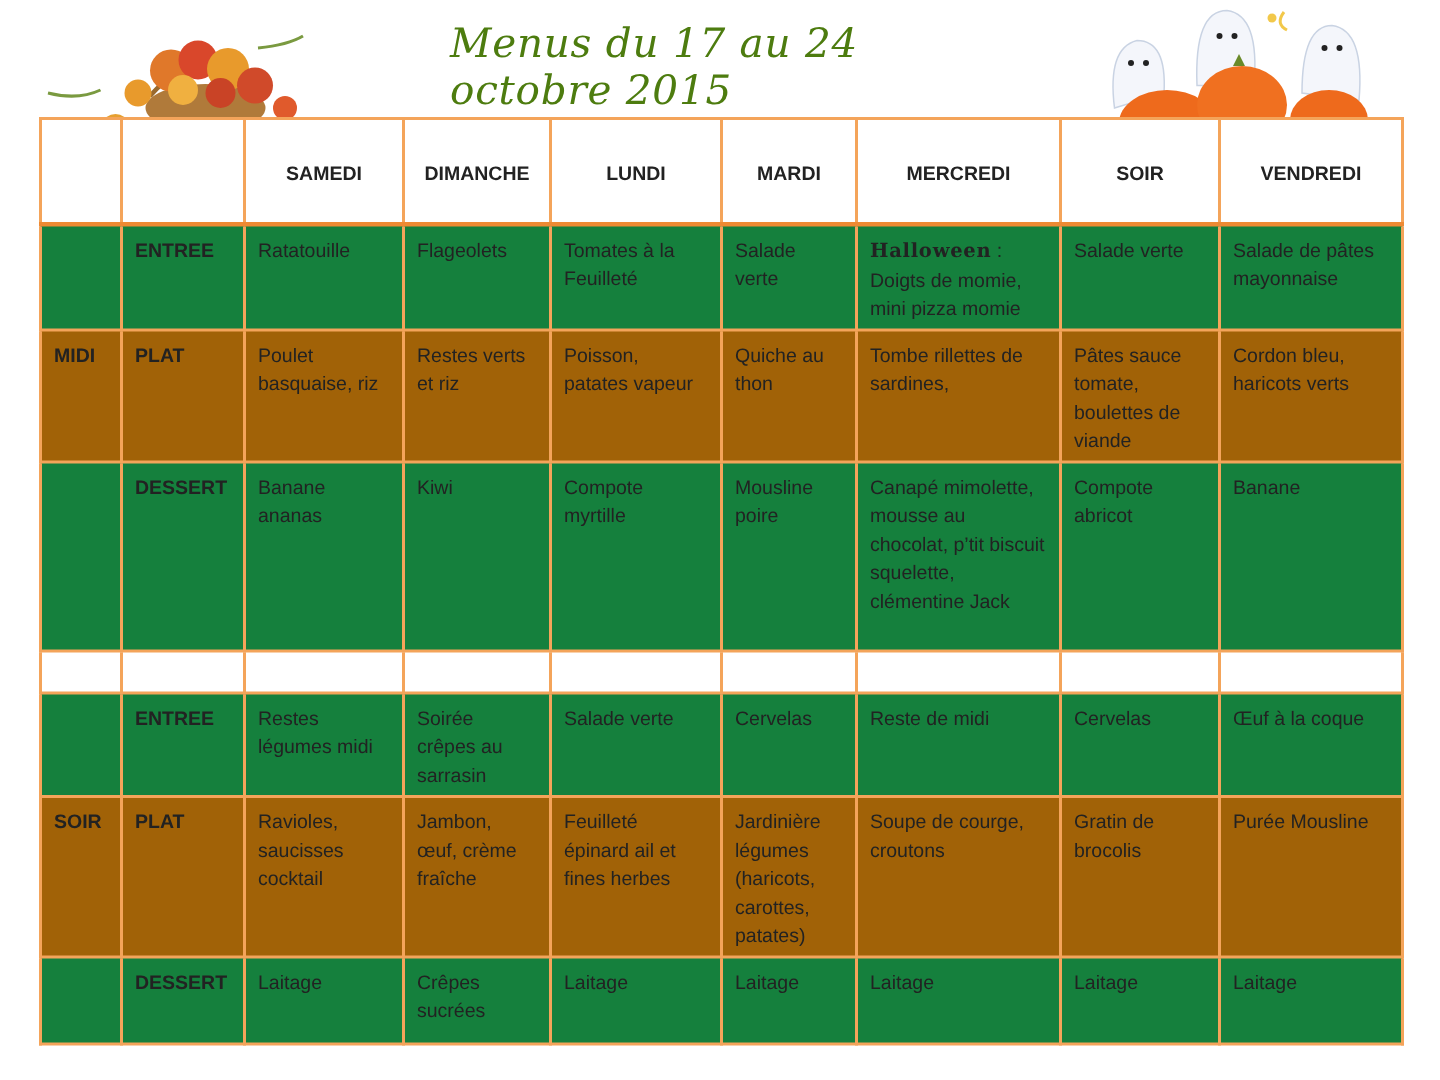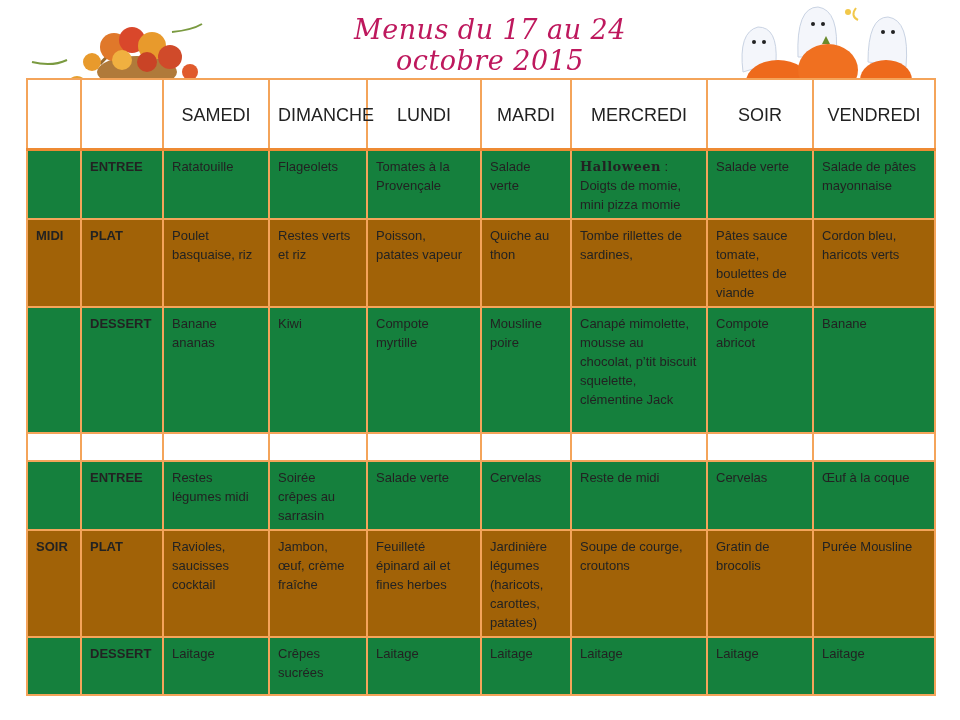--- a/index.html
+++ b/index.html
@@ -5,8 +5,8 @@
   html, body { margin:0; padding:0; background:#ffffff; }
   body { width:960px; height:720px; position:relative; overflow:hidden; font-family:"Liberation Sans", sans-serif; }
   .title {
-    position:absolute; left:300px; top:14px; width:380px; text-align:center;
-    font-family:"DejaVu Serif", serif; font-style:italic; font-size:27px; color:#be185d;
+    position:absolute; left:300px; top:14px; width:380px; text-align:left;
+    font-family:"DejaVu Serif", serif; font-style:italic; font-size:27px; color:#4d7c0f;
     letter-spacing:0.5px;
   }
   .deco-left { position:absolute; left:22px; top:2px; width:200px; height:110px; }

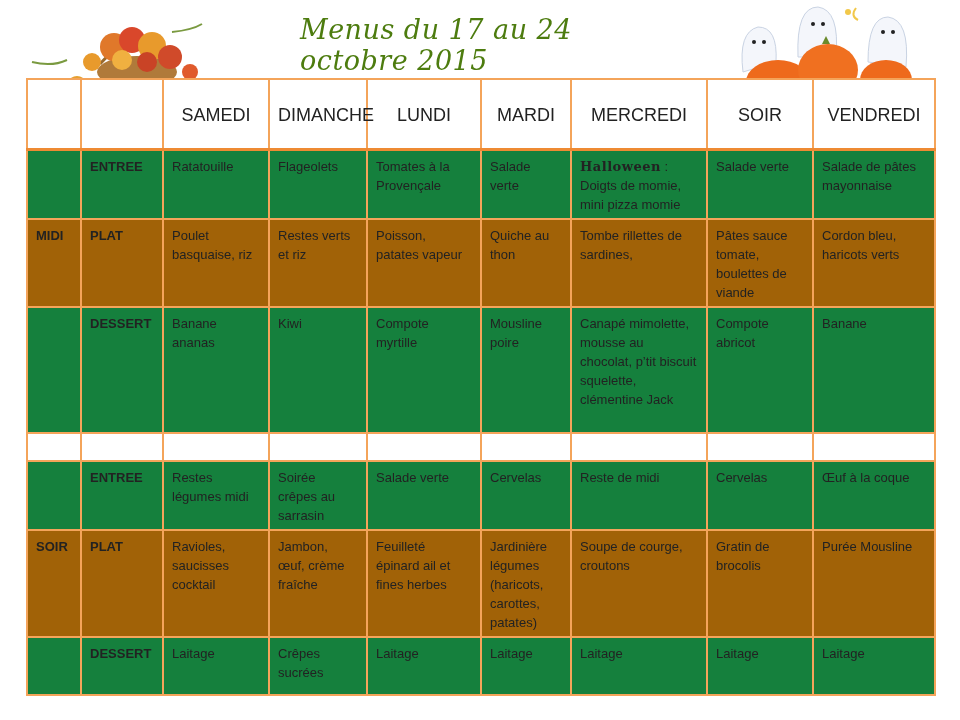--- a/index.html
+++ b/index.html
@@ -19,7 +19,7 @@
   table.menu td, table.menu th {
     border:2px solid #f4a45a; vertical-align:top; padding:6px 8px 4px 8px; line-height:19px;
   }
-  table.menu th { background:#ffffff; font-weight:normal; vertical-align:middle; height:58px; font-size:18px; }
+  table.menu th { background:#ffffff; font-weight:bold; vertical-align:middle; height:58px; font-size:13px; }
   table.menu tr.head th { border-bottom:3px solid #ee8a33; }
   tr.shade td { background:#15803d; }
   tr.white td { background:#a16207; }

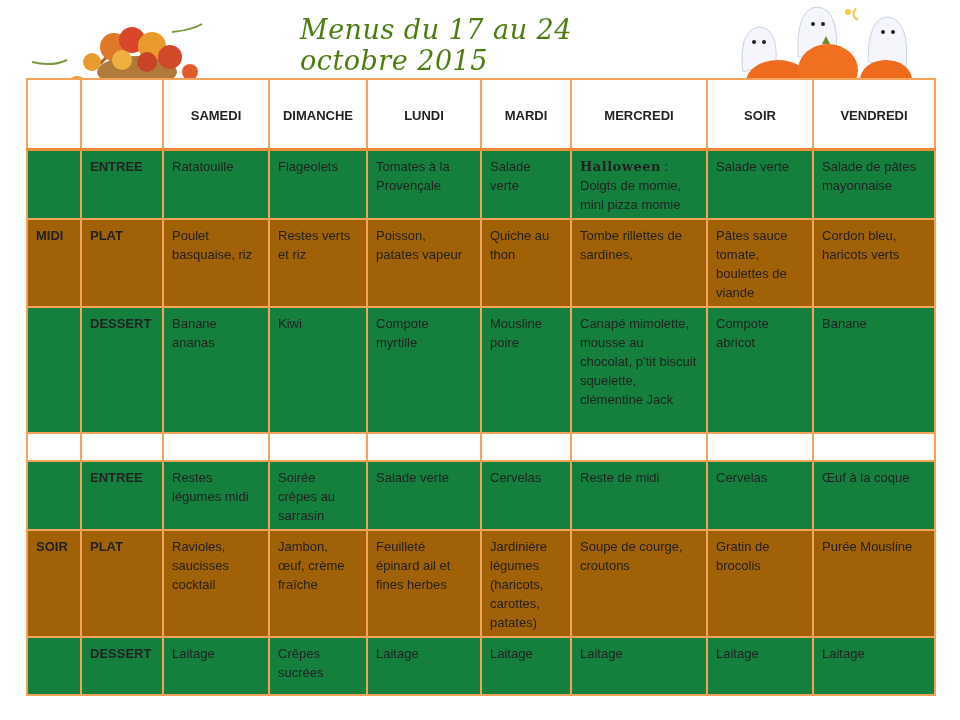--- a/index.html
+++ b/index.html
@@ -112,7 +112,7 @@
     <td class="course">ENTREE</td>
     <td>Ratatouille</td>
     <td>Flageolets</td>
-    <td>Tomates à la Provençale</td>
+    <td>Tomates à la Feuilleté</td>
     <td>Salade verte</td>
     <td><span class="halloween">Halloween</span><span> : Doigts de momie, mini pizza momie</span></td>
     <td>Salade verte</td>

